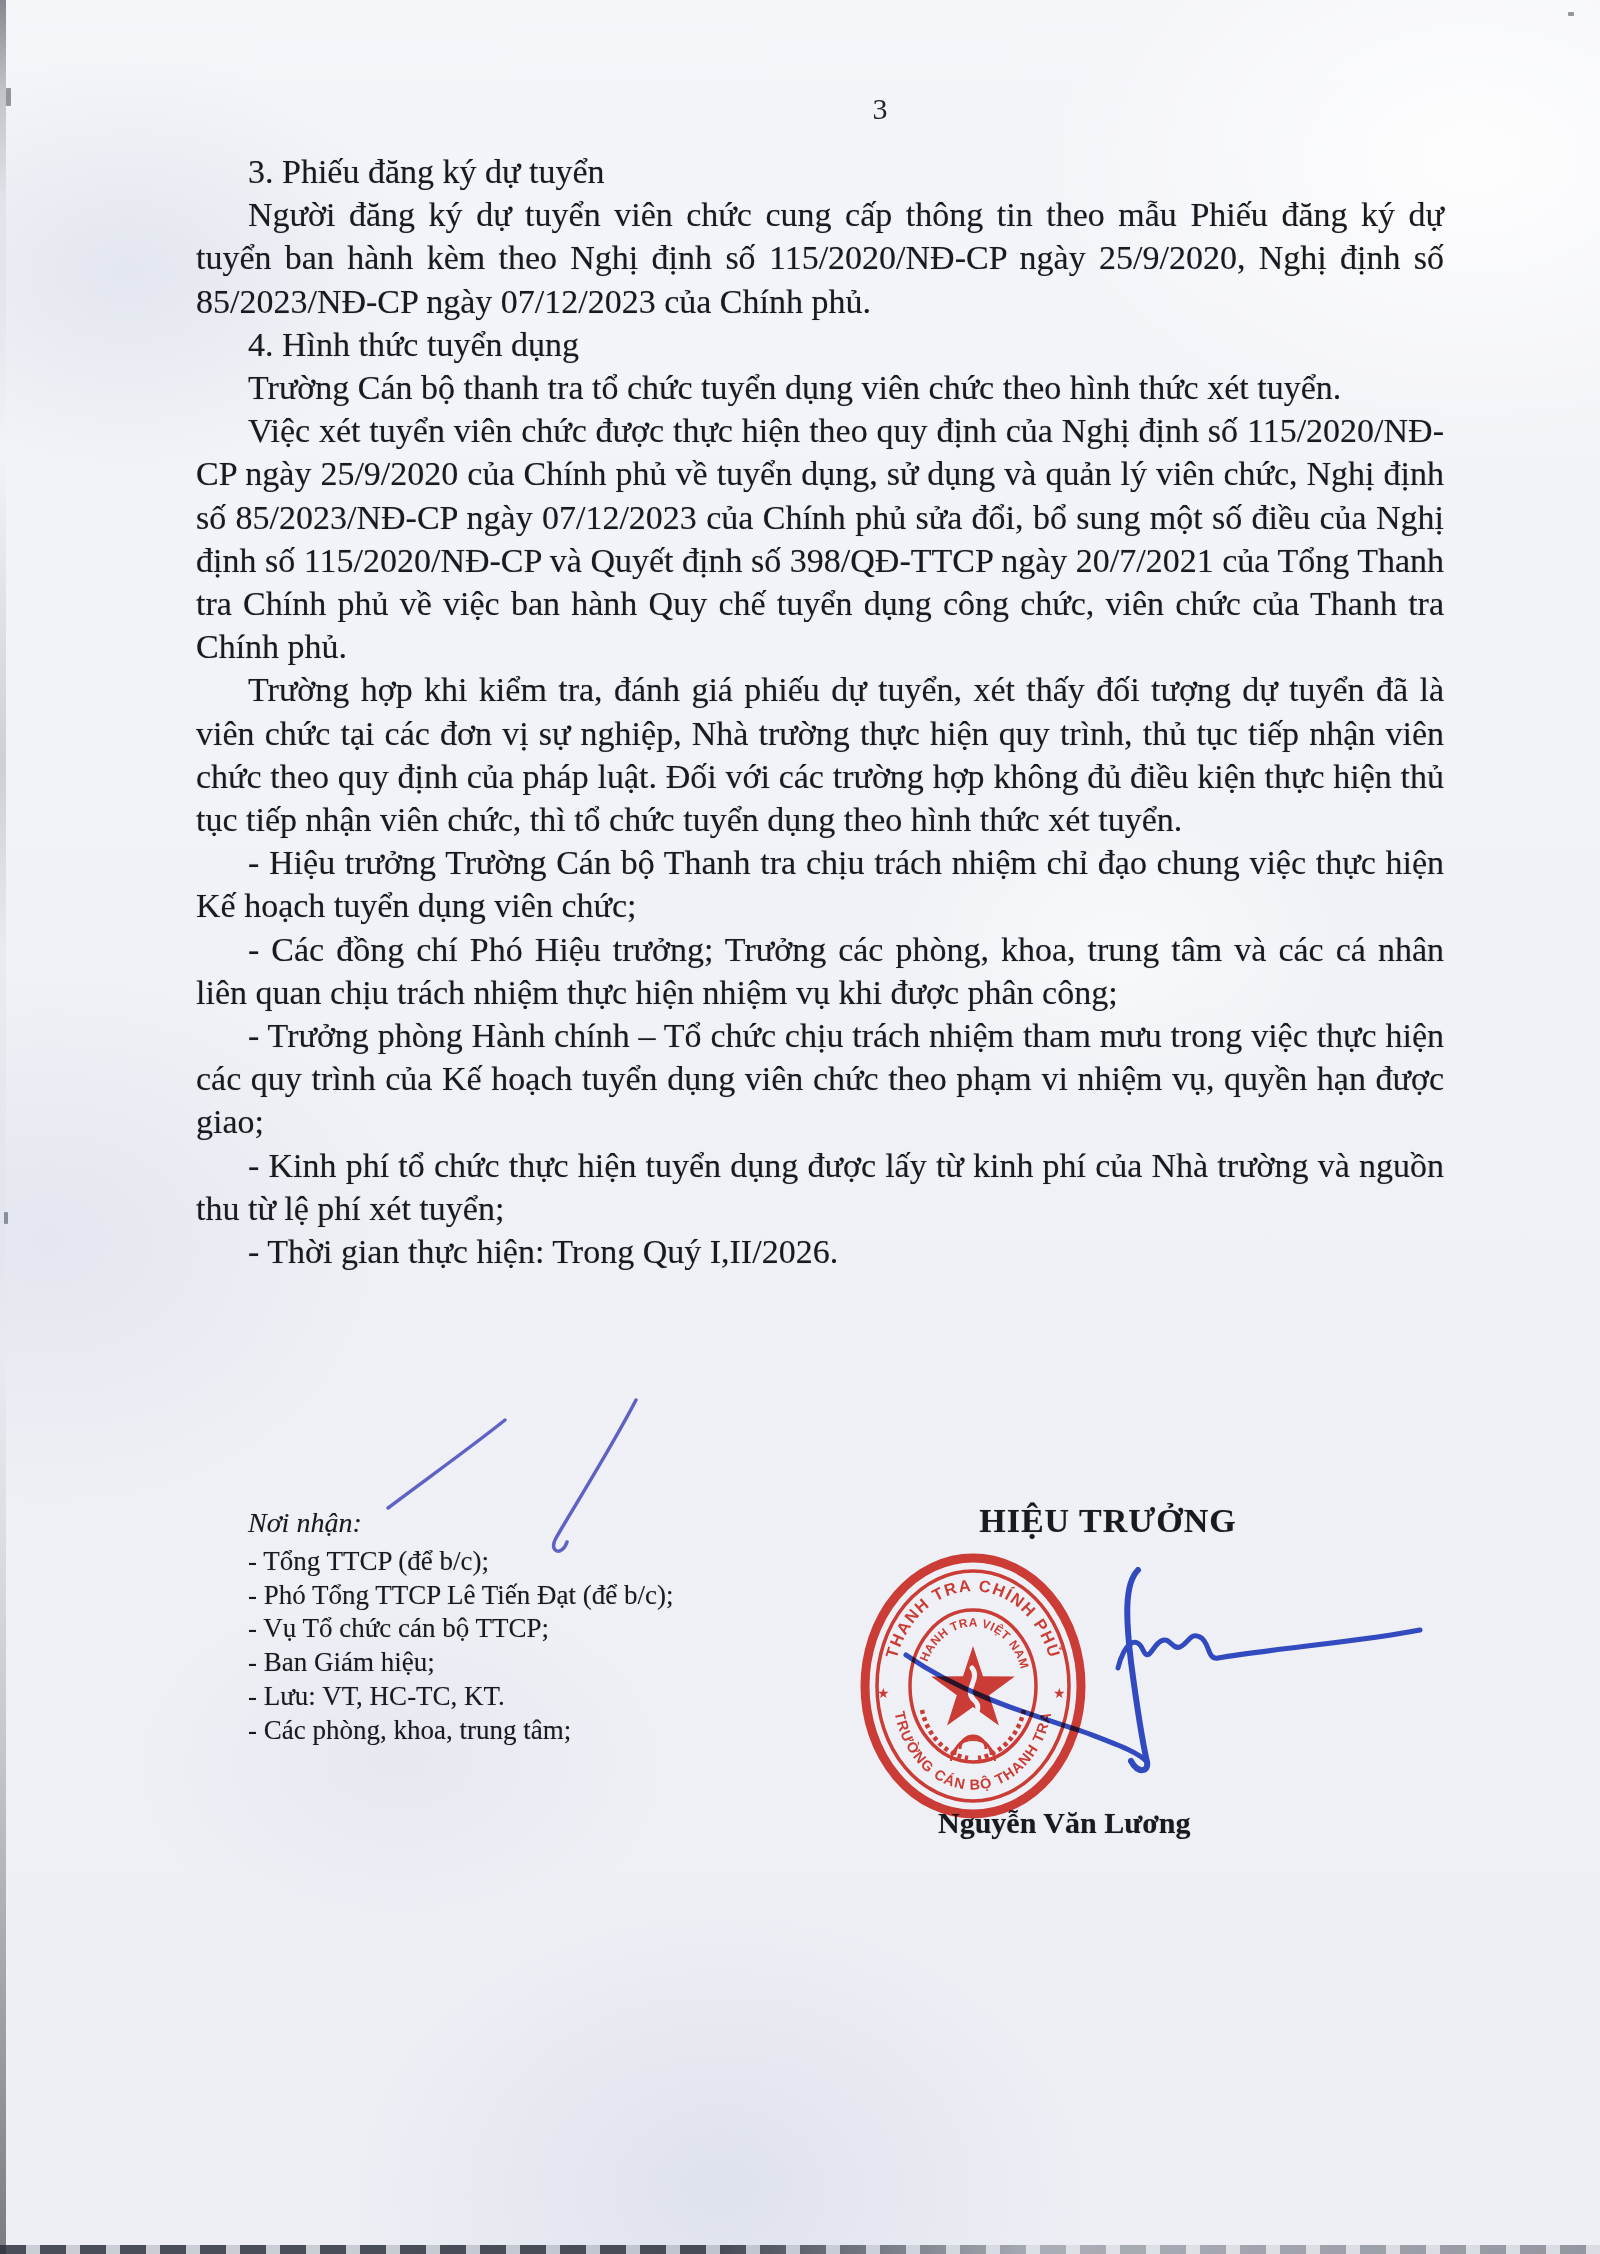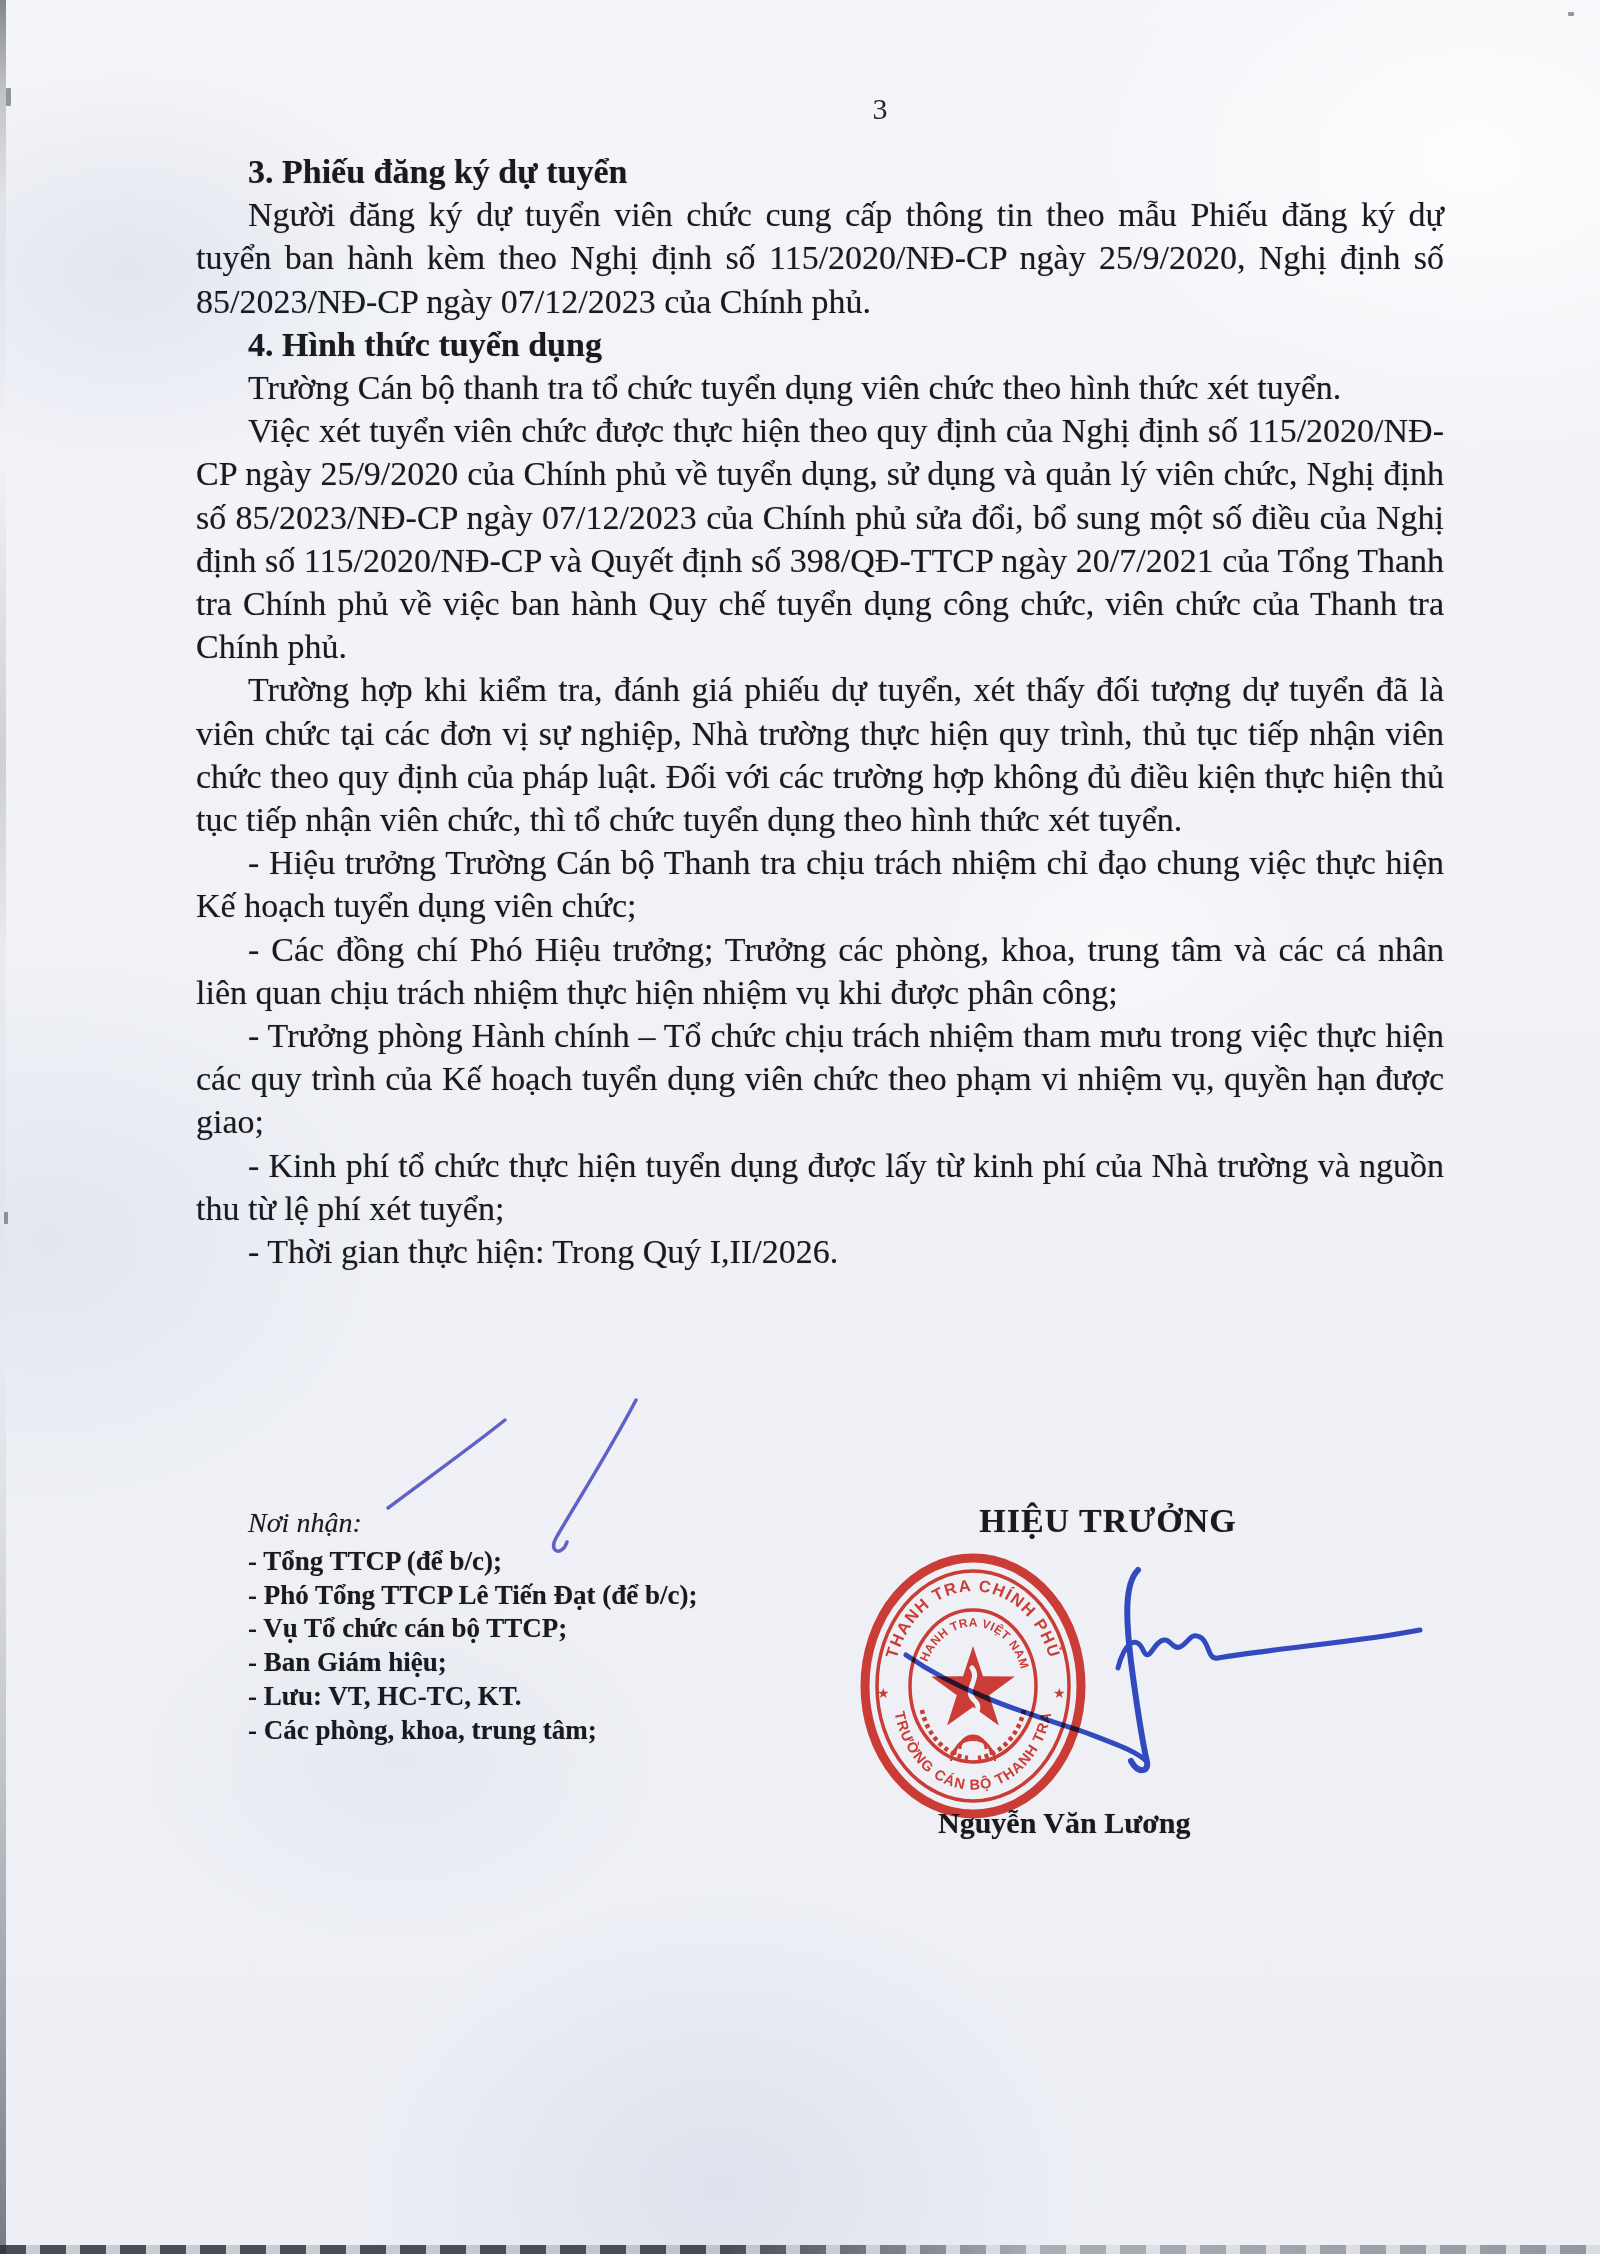--- a/index.html
+++ b/index.html
@@ -29,7 +29,7 @@
     text-shadow:0 0 1px rgba(10,10,20,.35);
   }
   .doc-body p{margin:0;text-indent:52px;}
-  .doc-body p.heading{font-weight:700;}
+  .doc-body p.heading{font-weight:400;}
   .recipients{
     position:absolute;left:248px;top:1506px;width:560px;
     font-size:27px;line-height:33.8px;

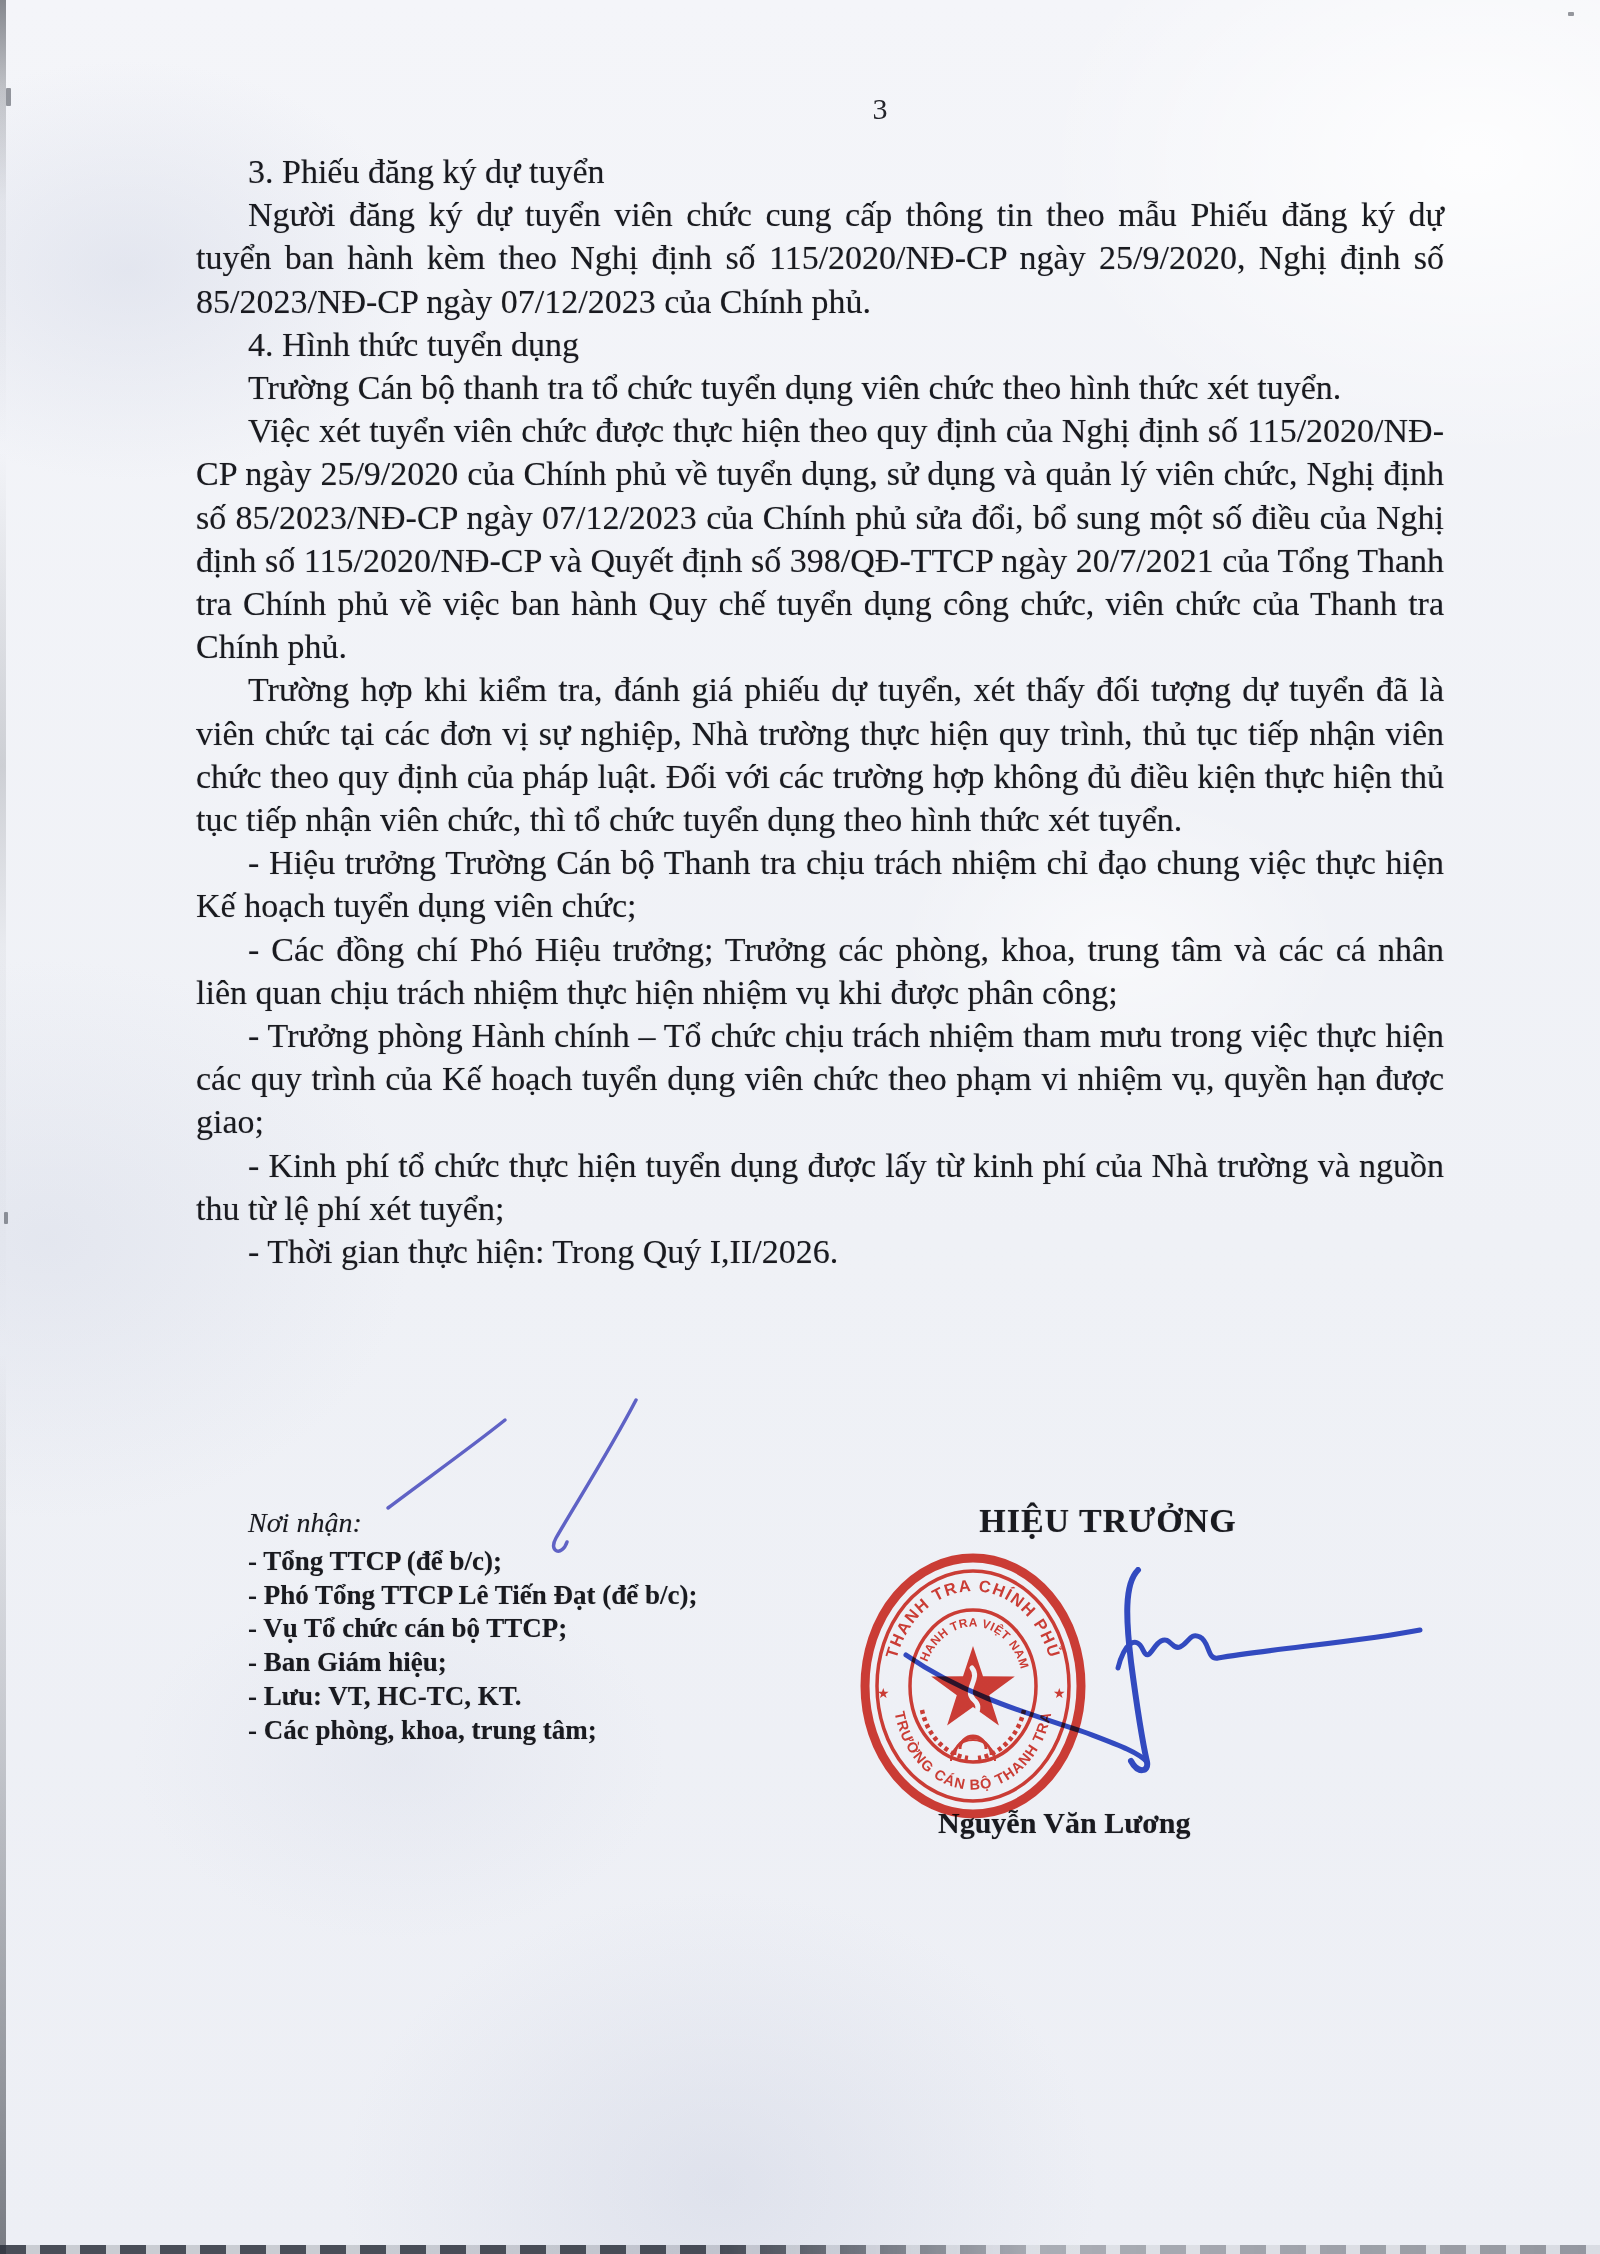--- a/index.html
+++ b/index.html
@@ -36,7 +36,7 @@
     text-shadow:0 0 1px rgba(10,10,20,.3);
   }
   .recipients .label{font-weight:400;font-style:italic;font-size:28px;margin-bottom:5px;}
-  .recipients div{white-space:nowrap;font-weight:bold;}
+  .recipients div{white-space:nowrap;}
   .signer-title{
     position:absolute;left:938px;top:1502px;width:340px;
     text-align:center;font-weight:700;font-size:34px;letter-spacing:1px;

